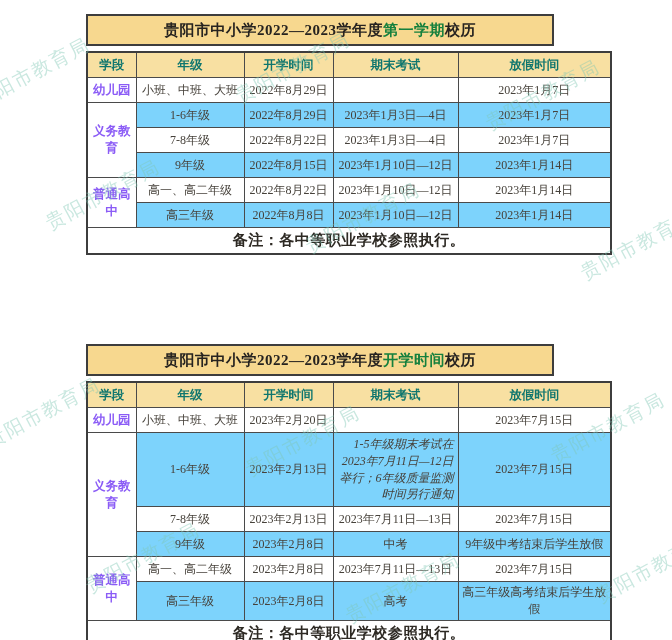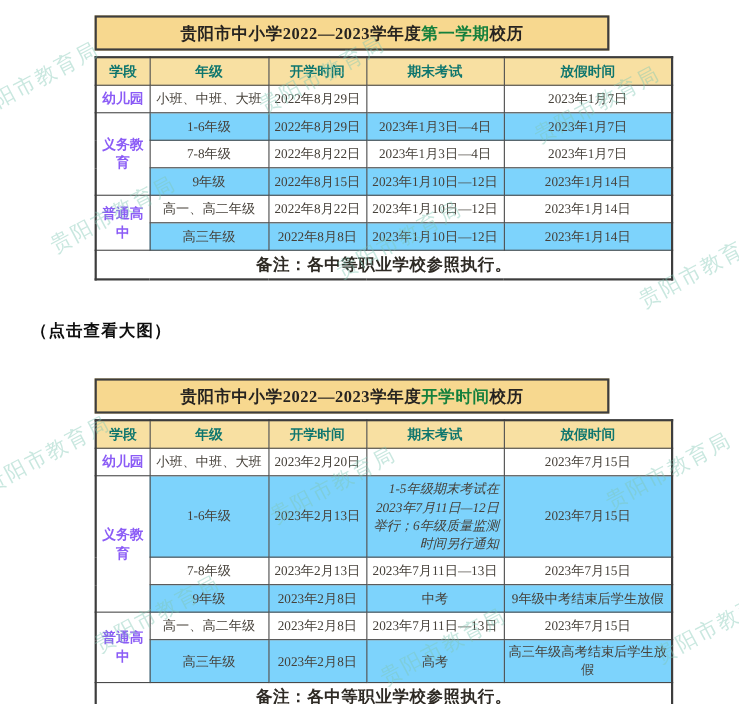--- a/index.html
+++ b/index.html
@@ -139,7 +139,6 @@
     </table>
   </section>
 
-  <div class="caption">（点击查看大图）</div>
 
   <section class="cal" id="cal2">
     <div class="title-bar">

